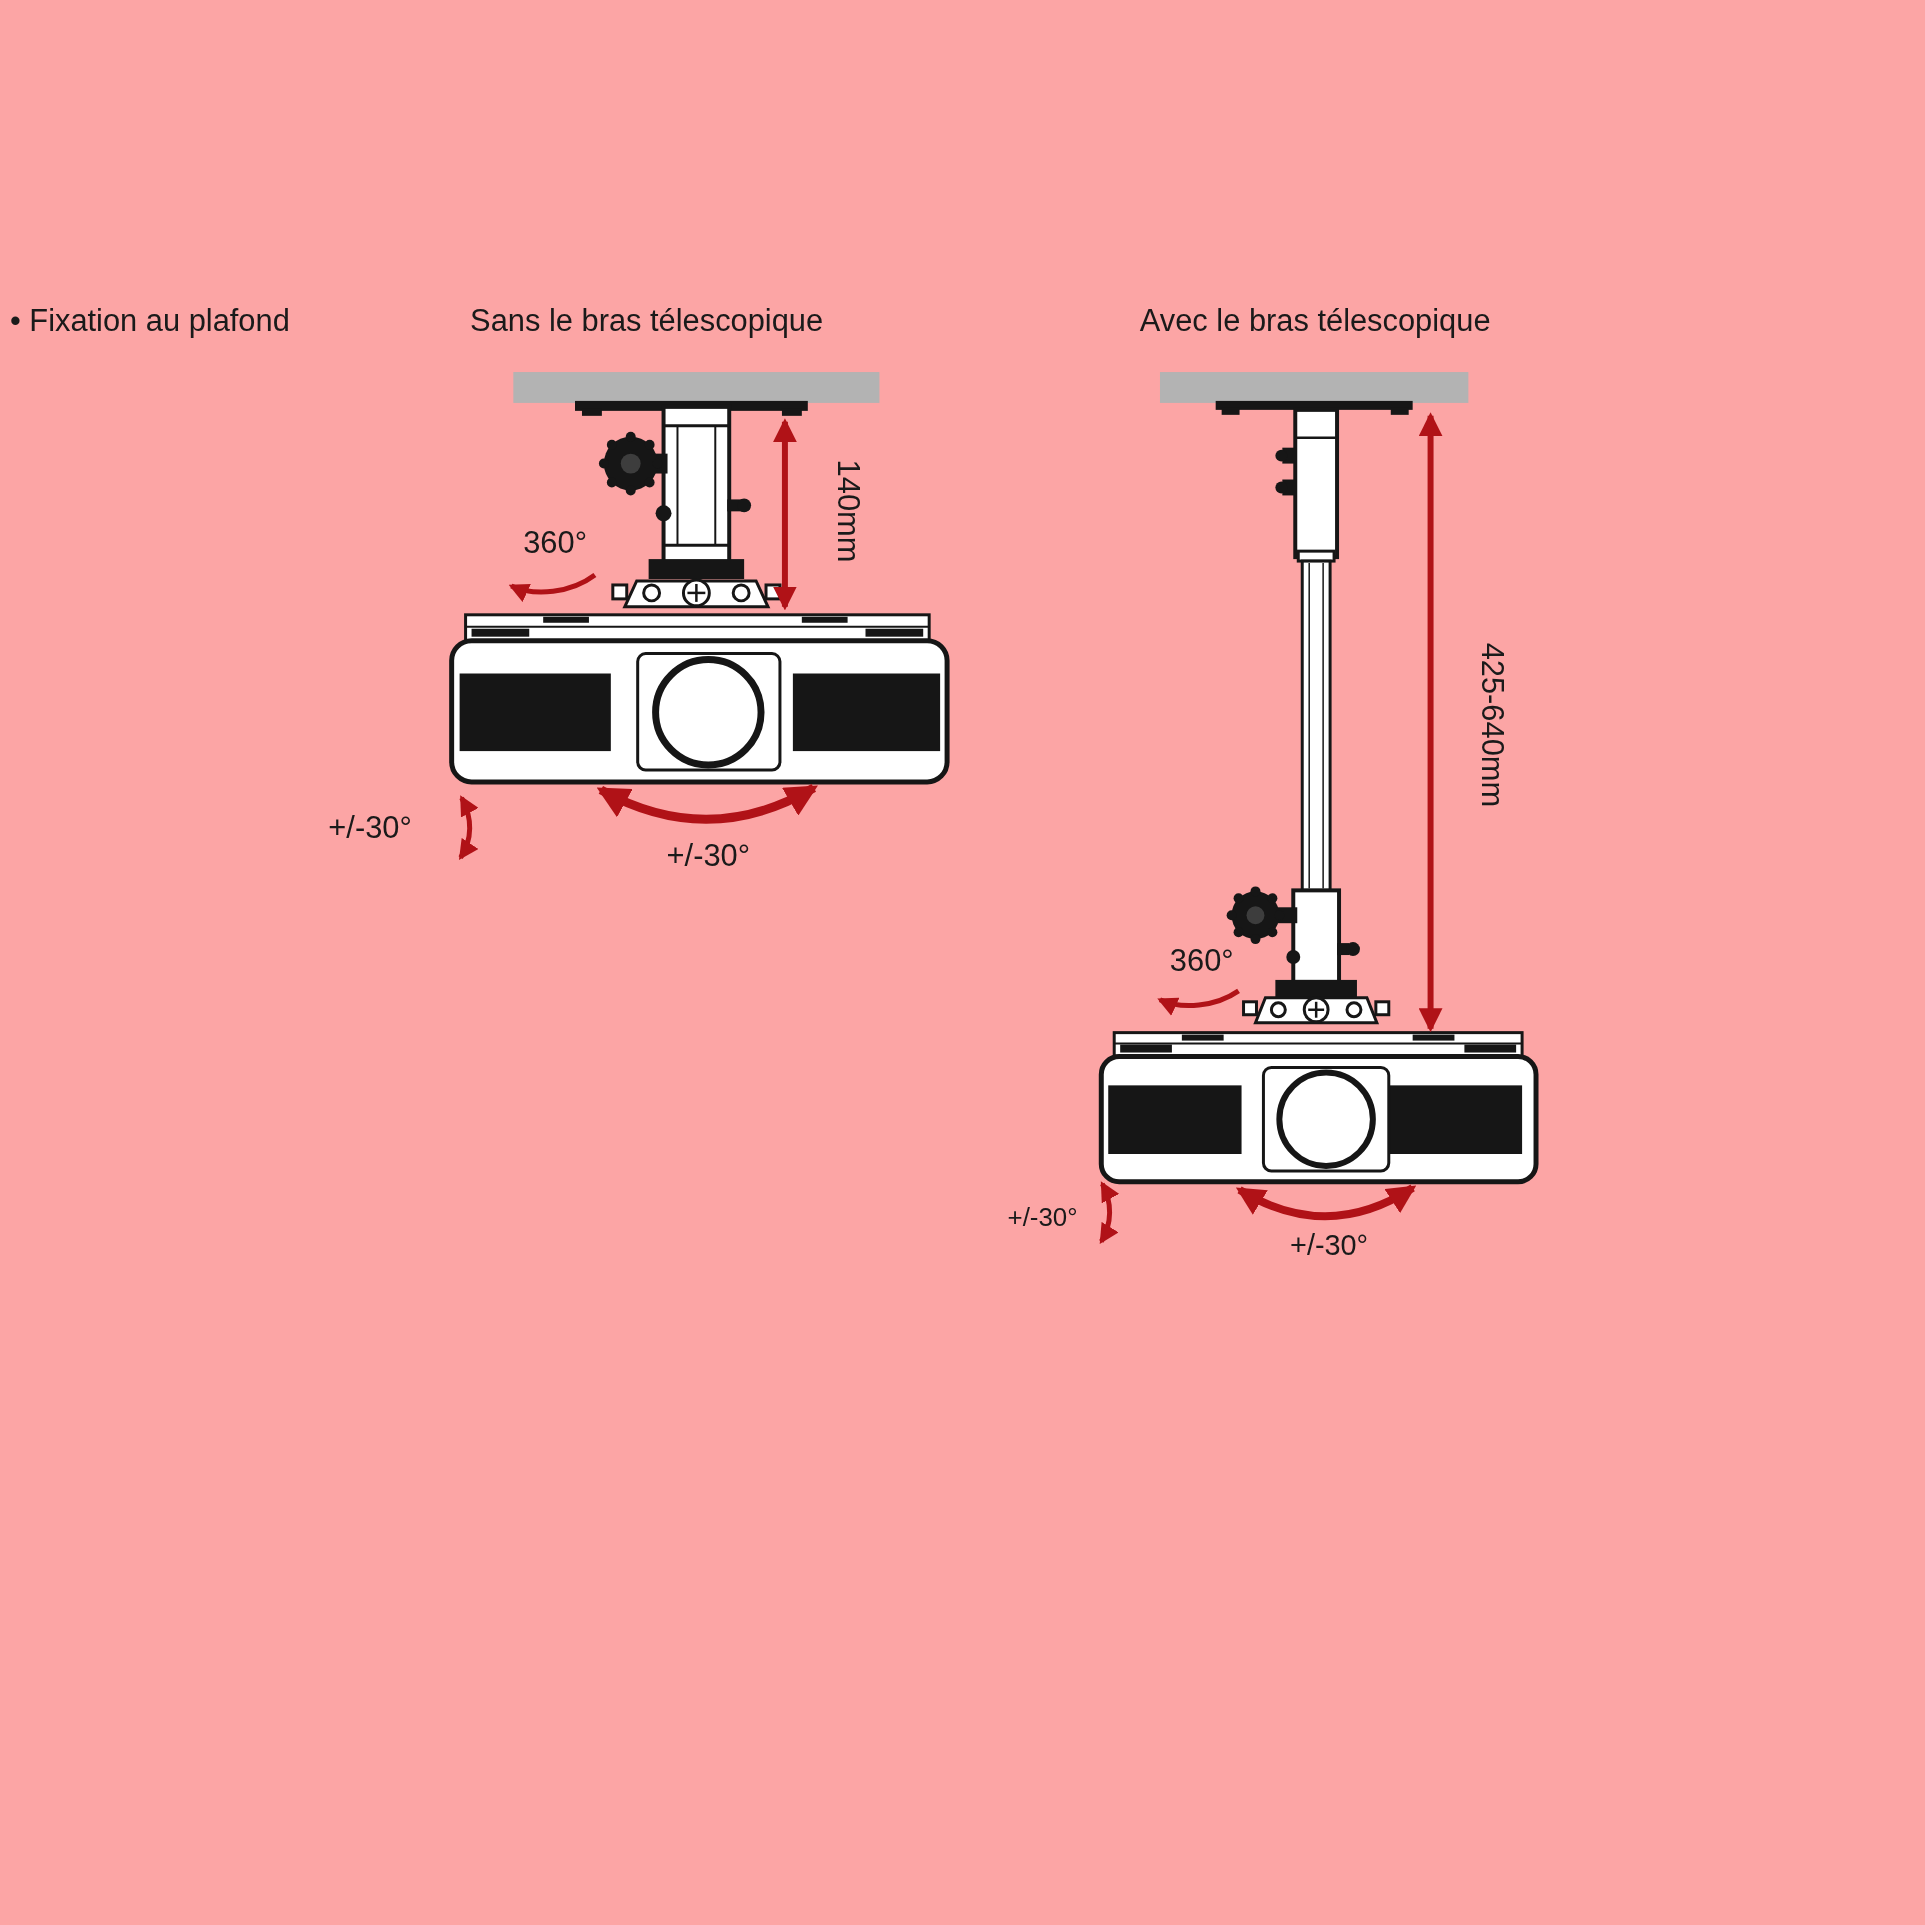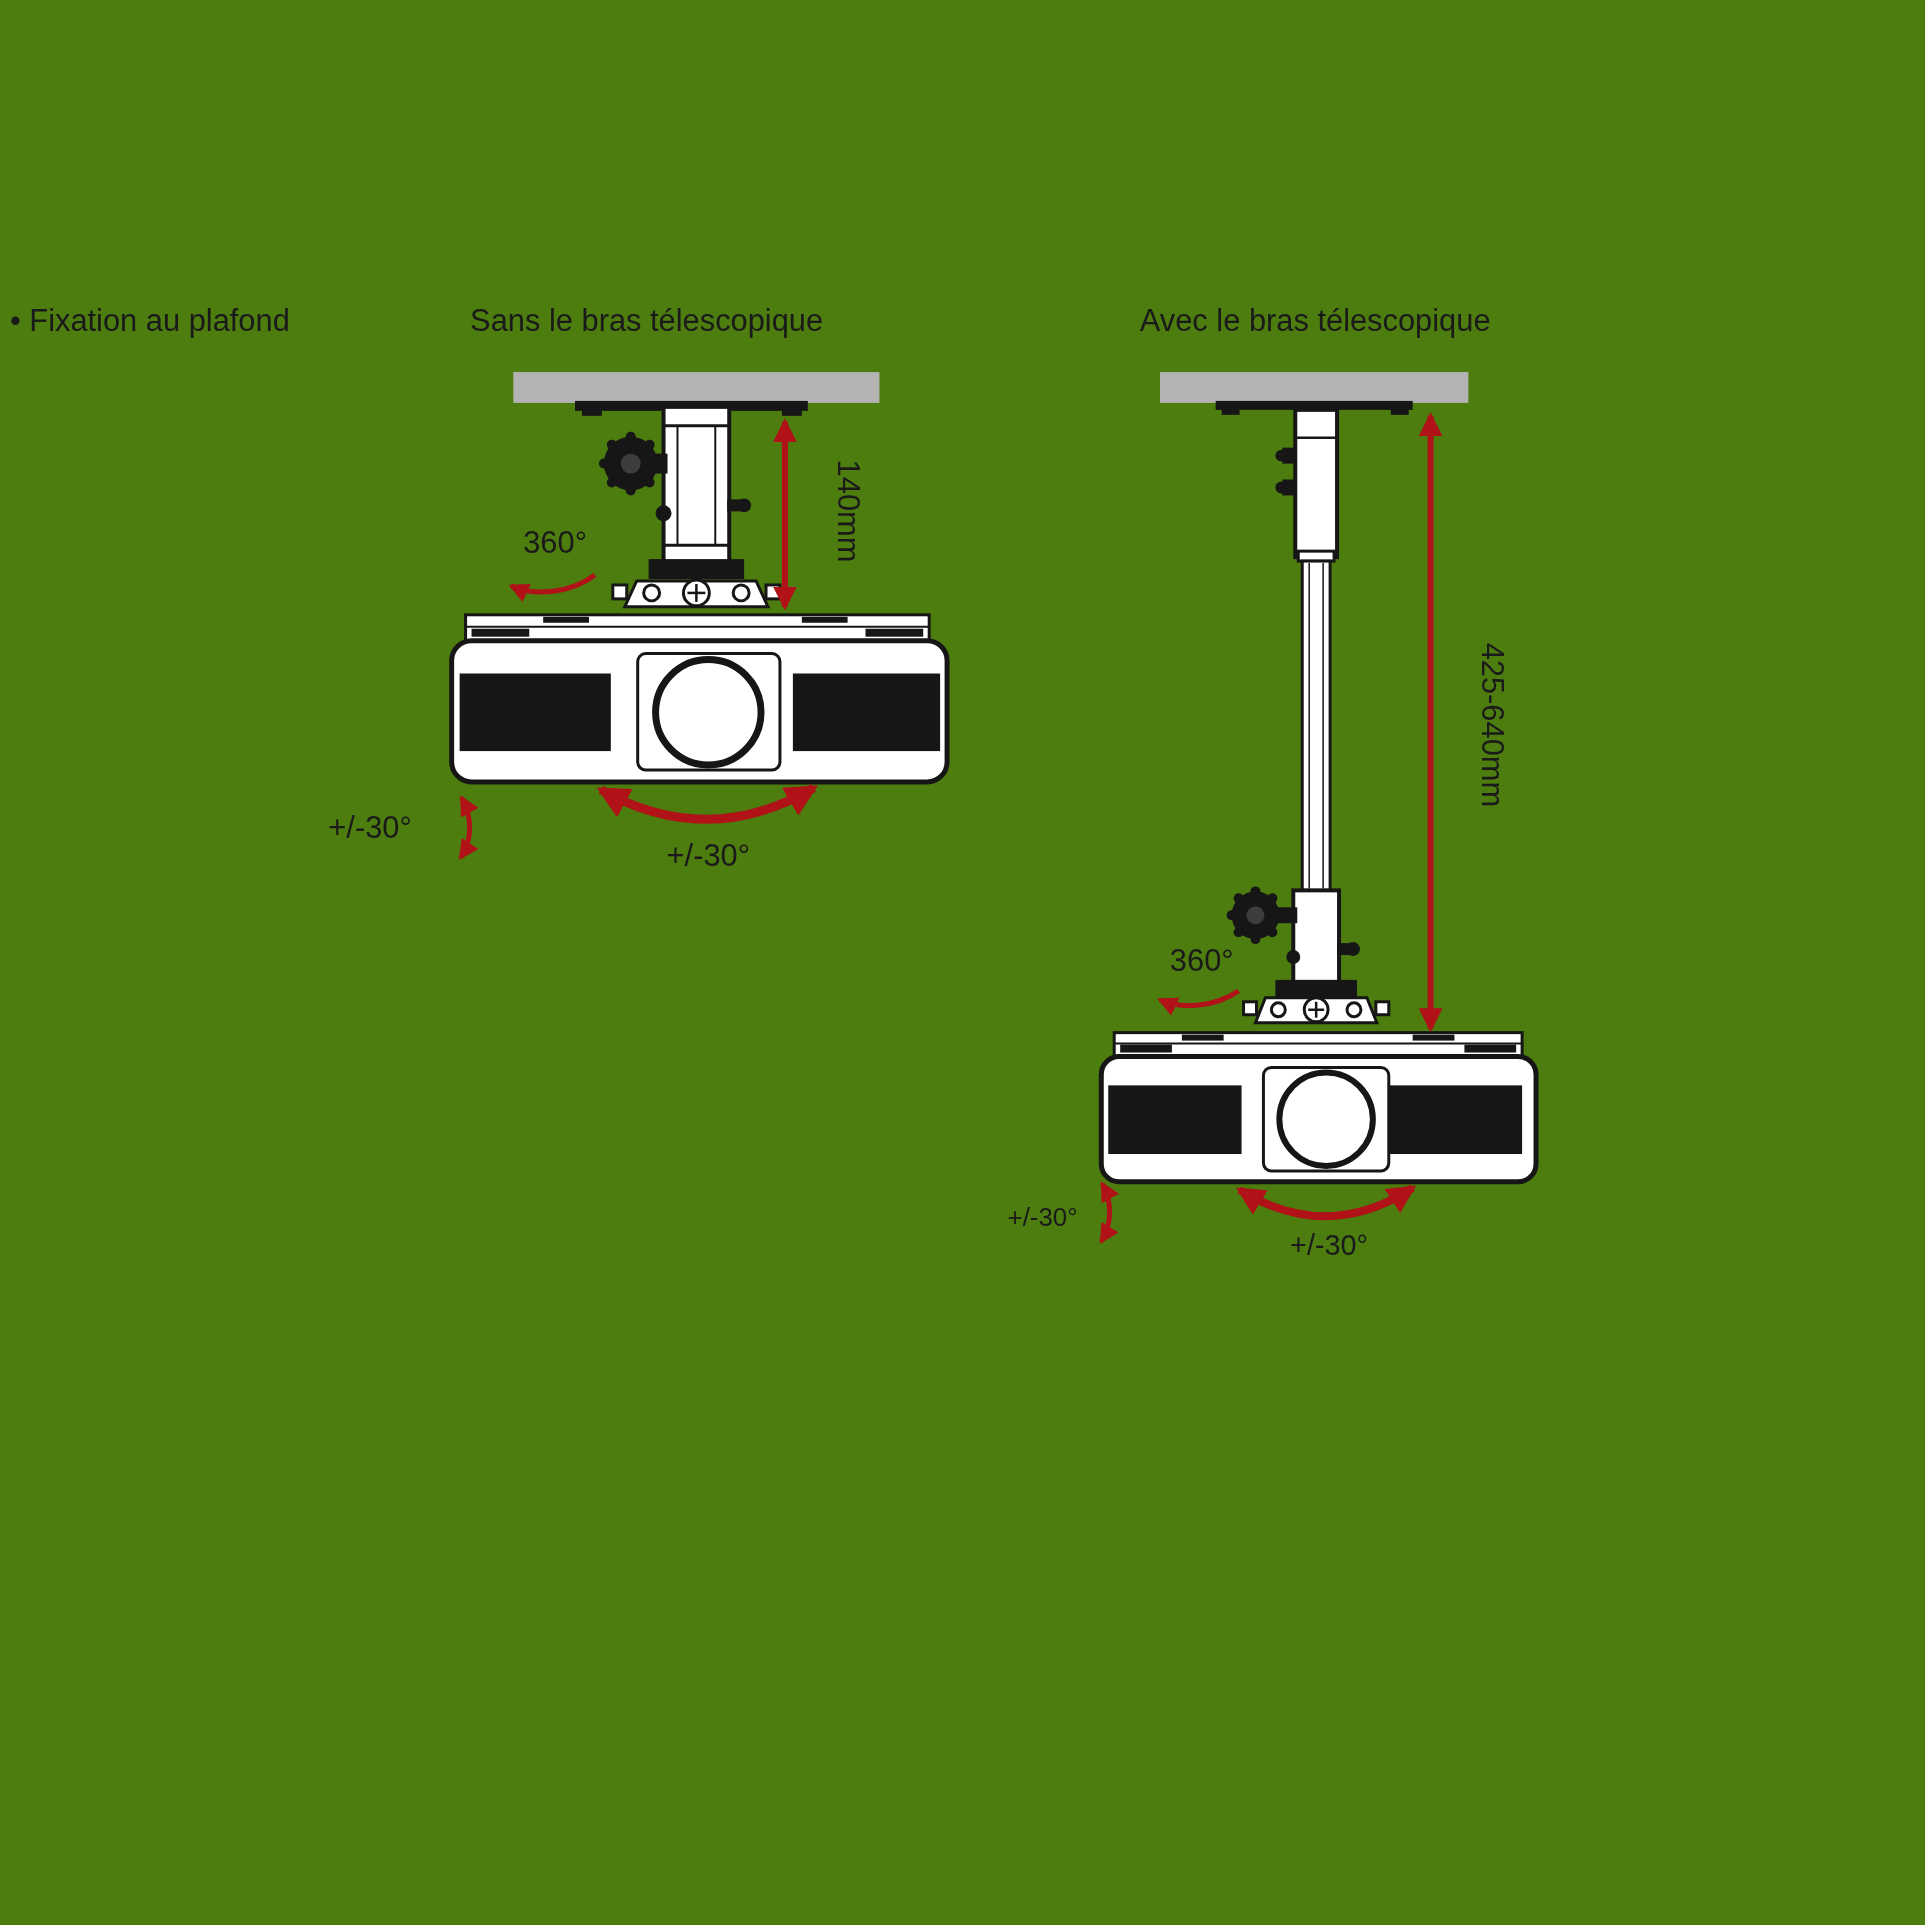--- a/index.html
+++ b/index.html
@@ -12,7 +12,7 @@
     position: relative;
     width: 1925px;
     height: 1925px;
-    background: #4d7c0f;
+    background: #fca5a5;
     overflow: hidden;
   }
   svg text {

